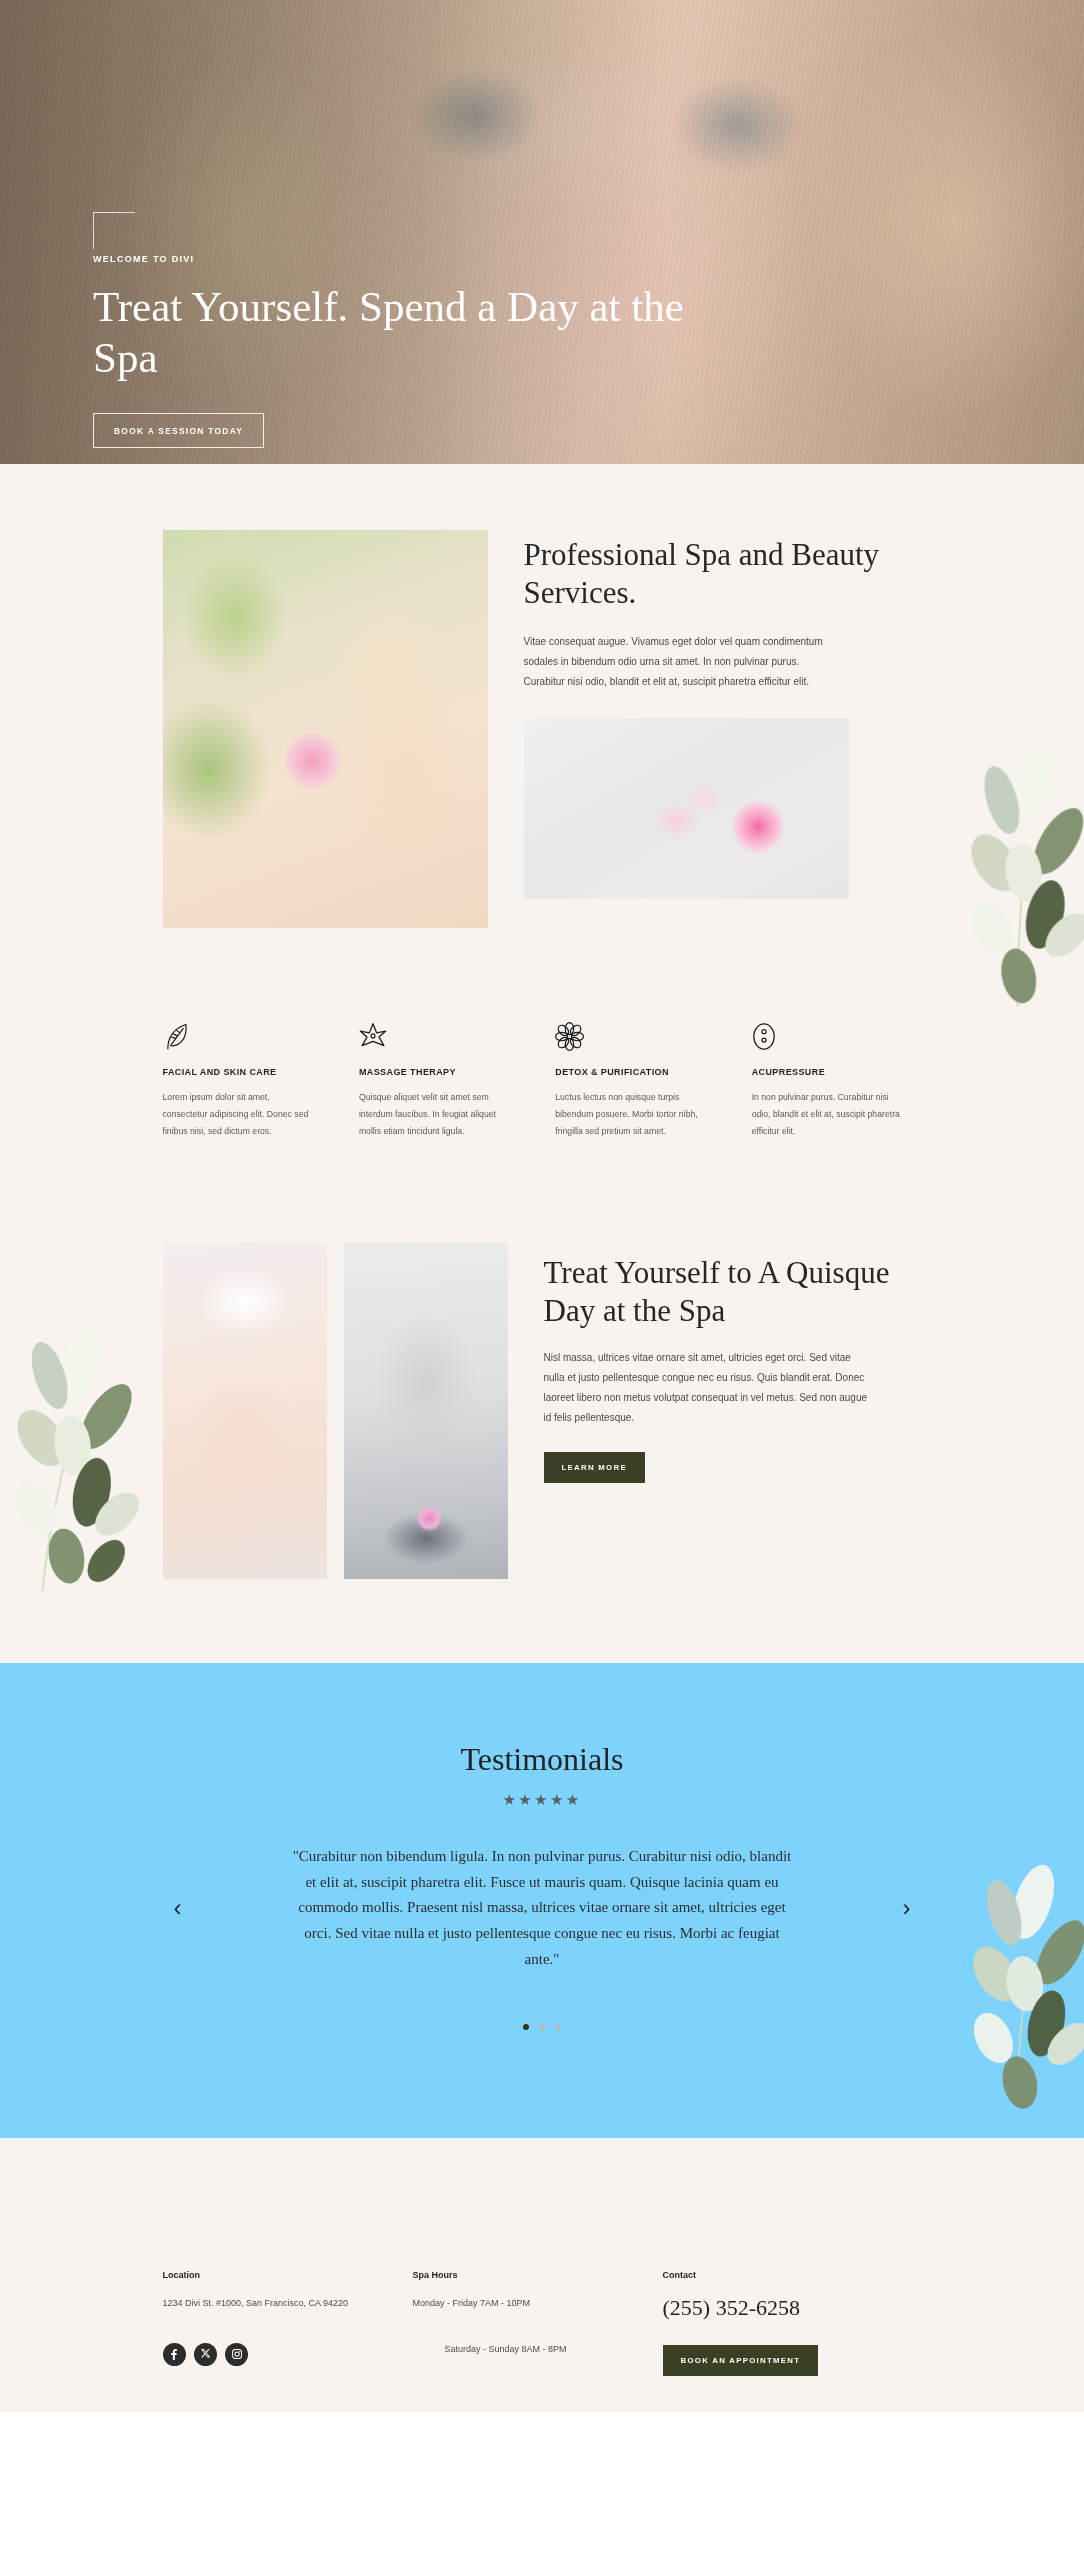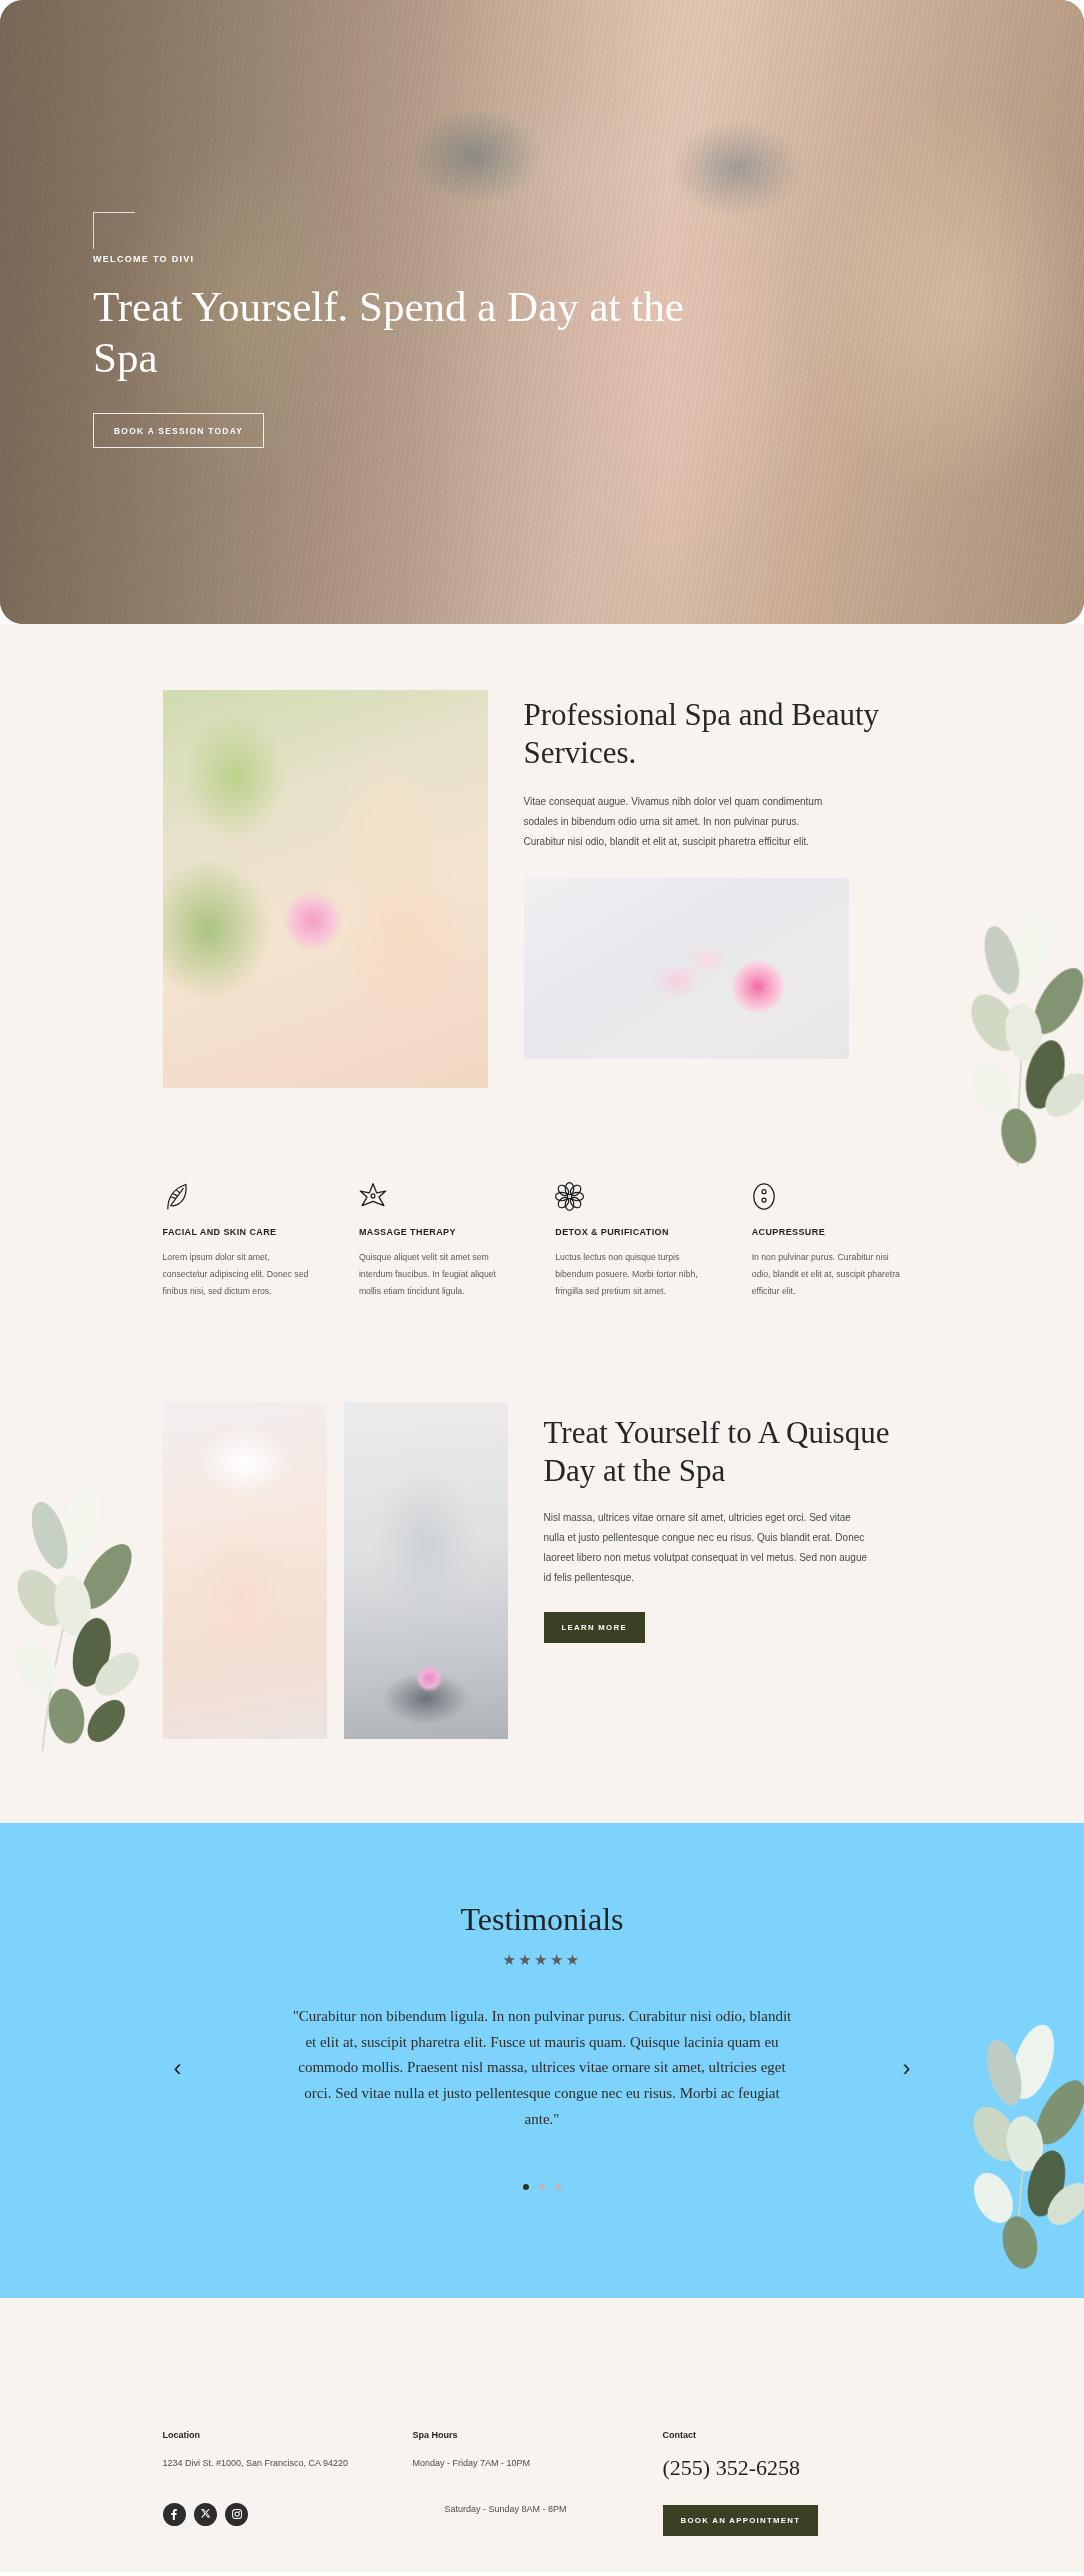--- a/index.html
+++ b/index.html
@@ -16,10 +16,9 @@
   
   .hero {
     position:relative;
-    height:624px;
+    height:464px;
     overflow:hidden;
     background:#b79c8b;
-    border-radius:23px;
   }
   .hero-photo {
     position:absolute; inset:0;

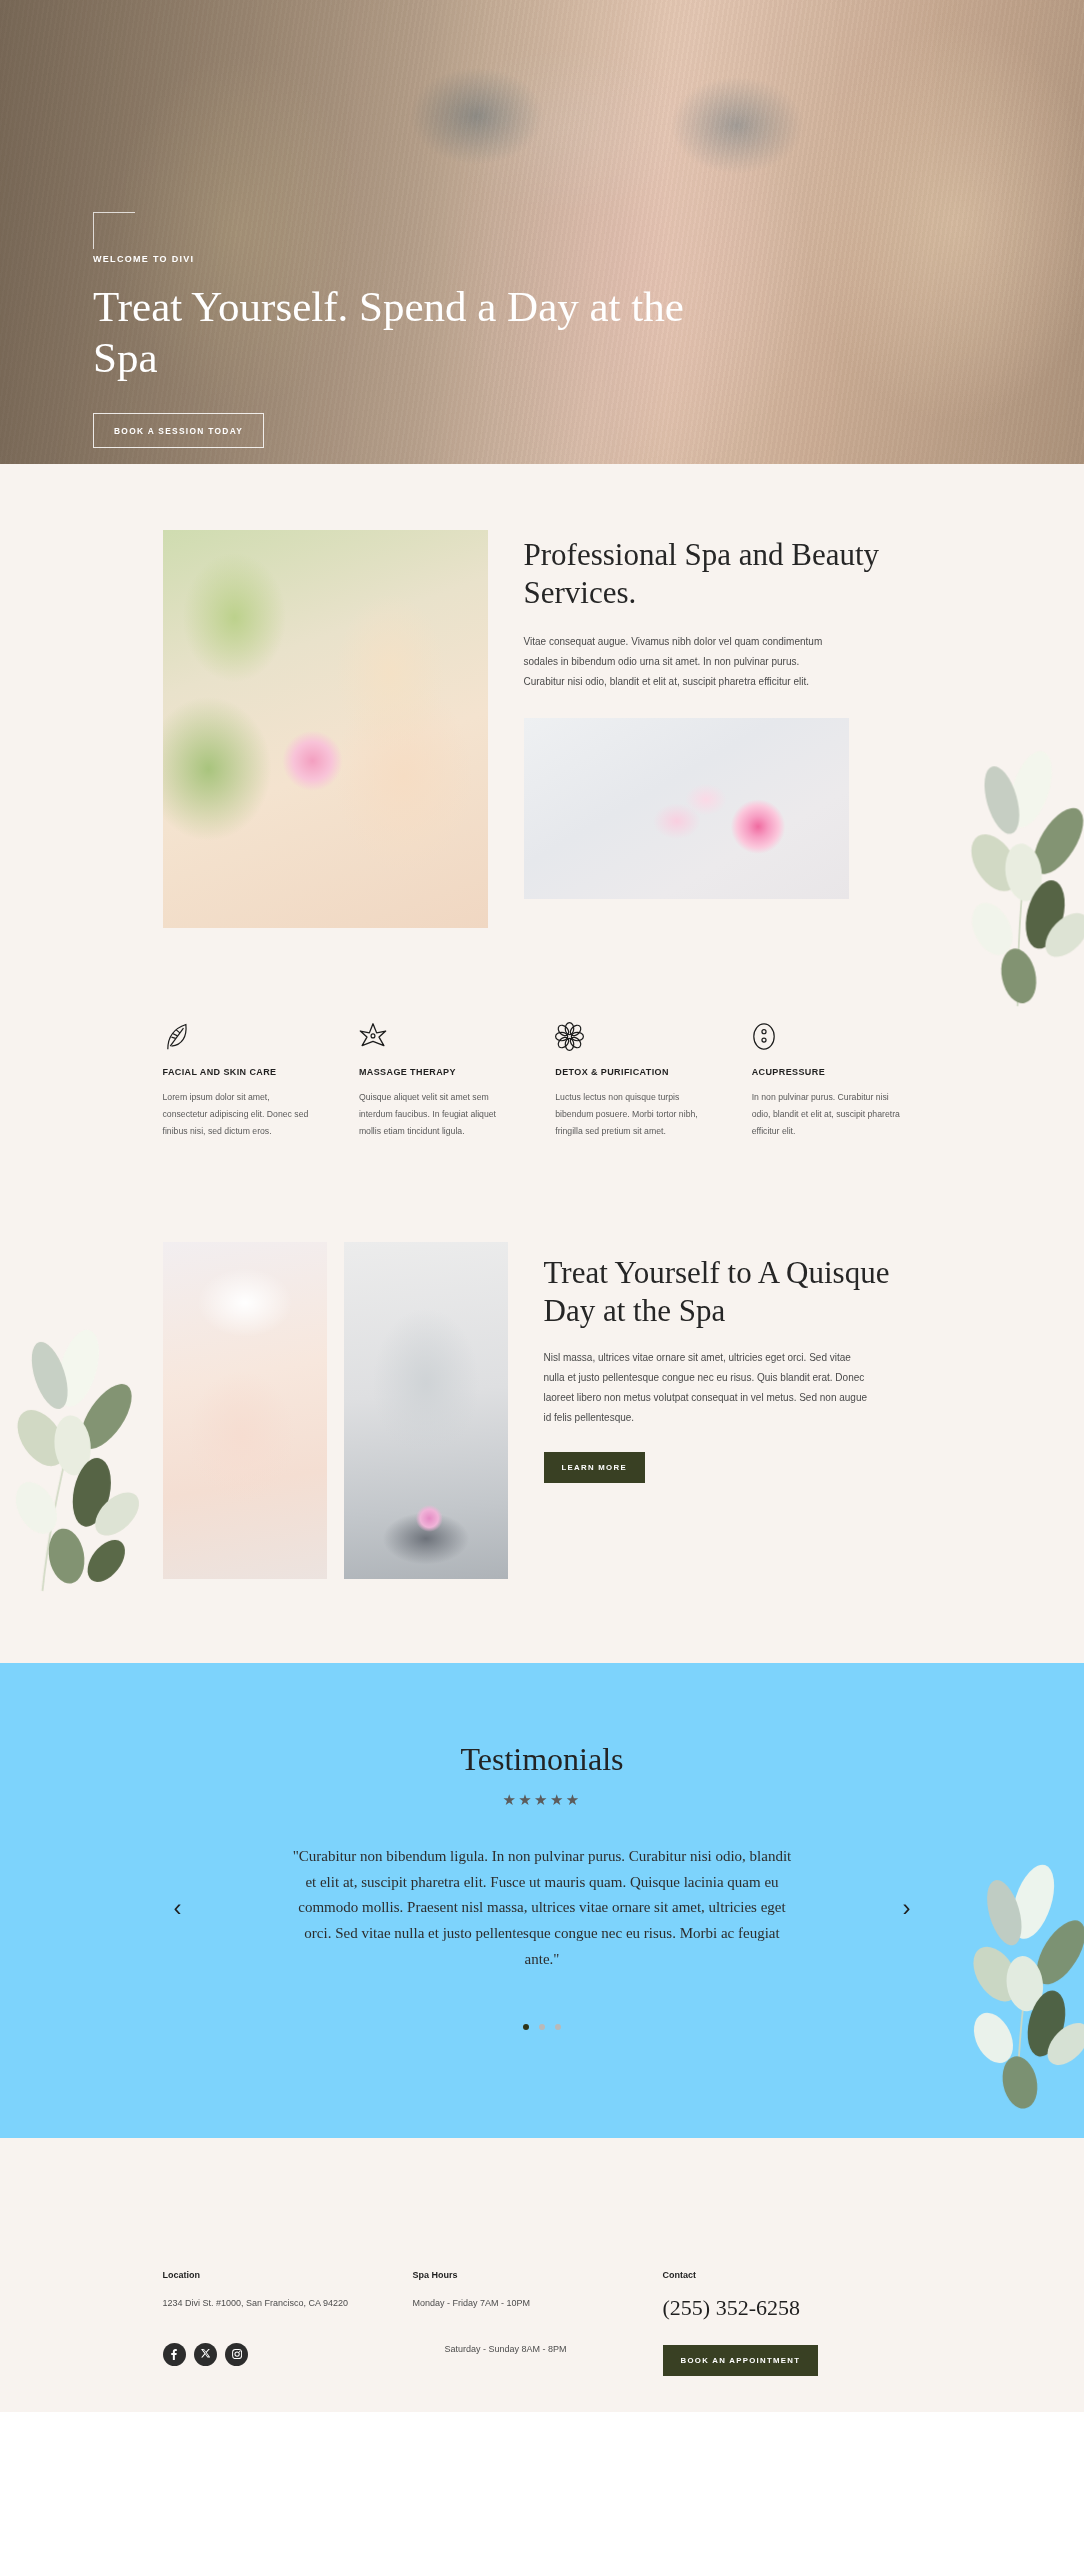--- a/index.html
+++ b/index.html
@@ -271,7 +271,7 @@
         <div class="srv-photo"></div>
         <div class="srv-right">
           <h2 class="h2-serif">Professional Spa and Beauty Services.</h2>
-          <p class="body-txt">Vitae consequat augue. Vivamus nibh dolor vel quam condimentum sodales in bibendum odio urna sit amet. In non pulvinar purus. Curabitur nisi odio, blandit et elit at, suscipit pharetra efficitur elit.</p>
+          <p class="body-txt">Vitae consequat augue. Vivamus eget dolor vel quam condimentum sodales in bibendum odio urna sit amet. In non pulvinar purus. Curabitur nisi odio, blandit et elit at, suscipit pharetra efficitur elit.</p>
           <div class="srv-rose"></div>
         </div>
       </div>

